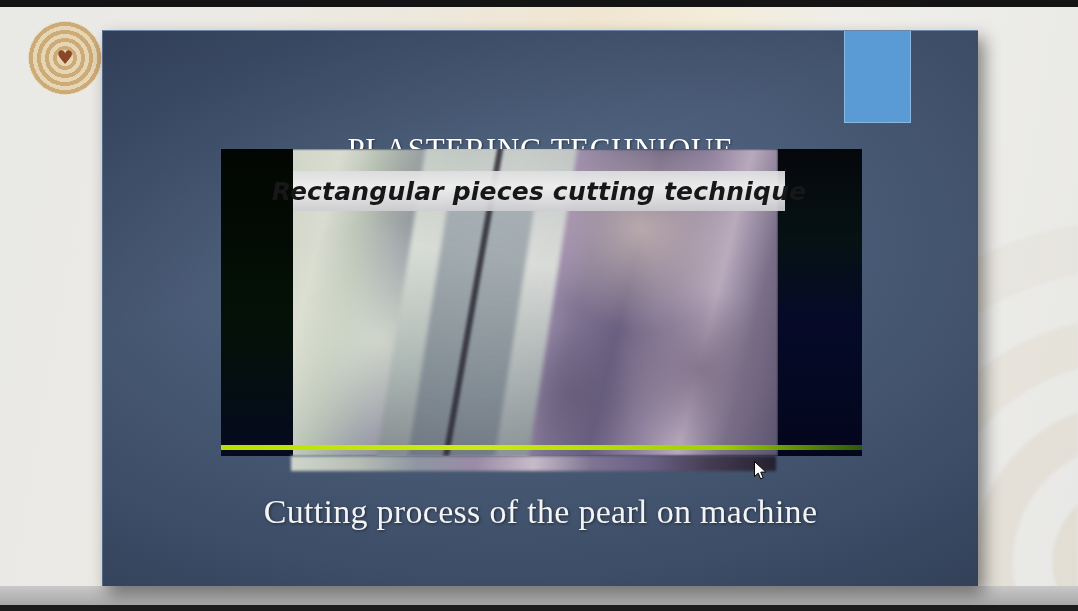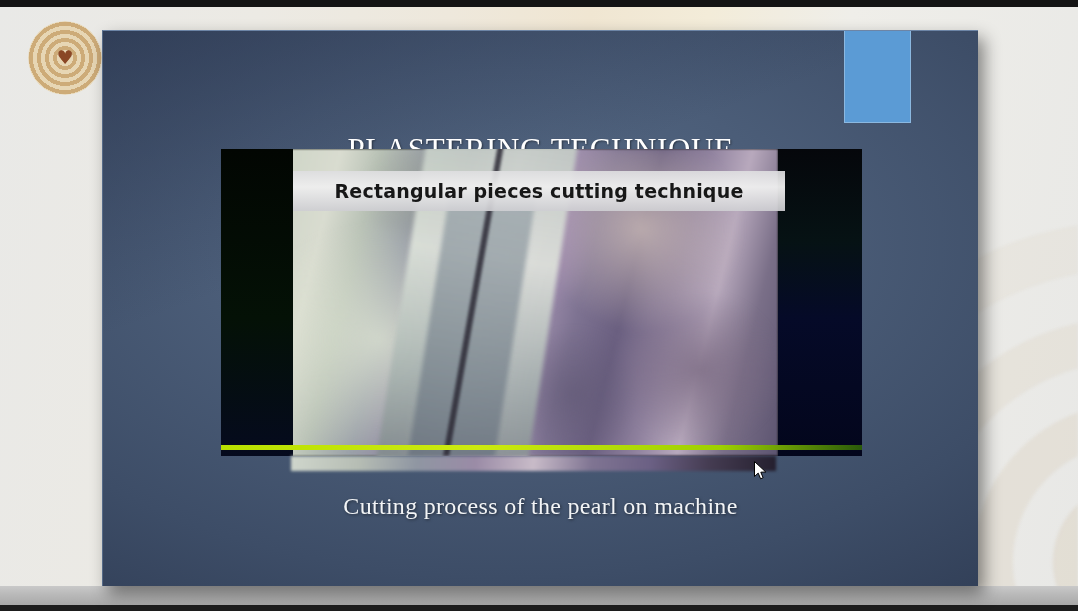--- a/index.html
+++ b/index.html
@@ -185,8 +185,9 @@
   }
   #video .caption-band span {
     font-family: "DejaVu Sans", sans-serif;
+    font-style: italic;
     font-weight: 700;
-    font-size: 19px;
+    font-size: 25px;
     color: #171717;
     letter-spacing: 0.2px;
     white-space: nowrap;

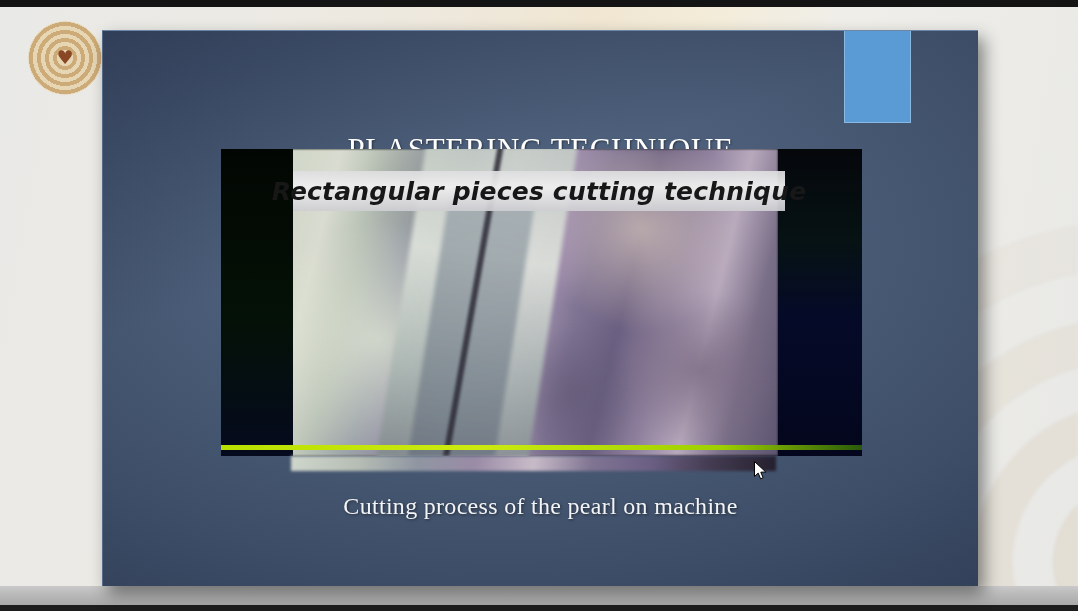--- a/index.html
+++ b/index.html
@@ -215,7 +215,7 @@
     text-align: center;
     color: #f2f4f6;
     font-family: "Liberation Serif", serif;
-    font-size: 24px;
+    font-size: 34px;
     letter-spacing: 0.3px;
     text-shadow: 1px 1px 3px rgba(0,0,0,0.5);
   }

